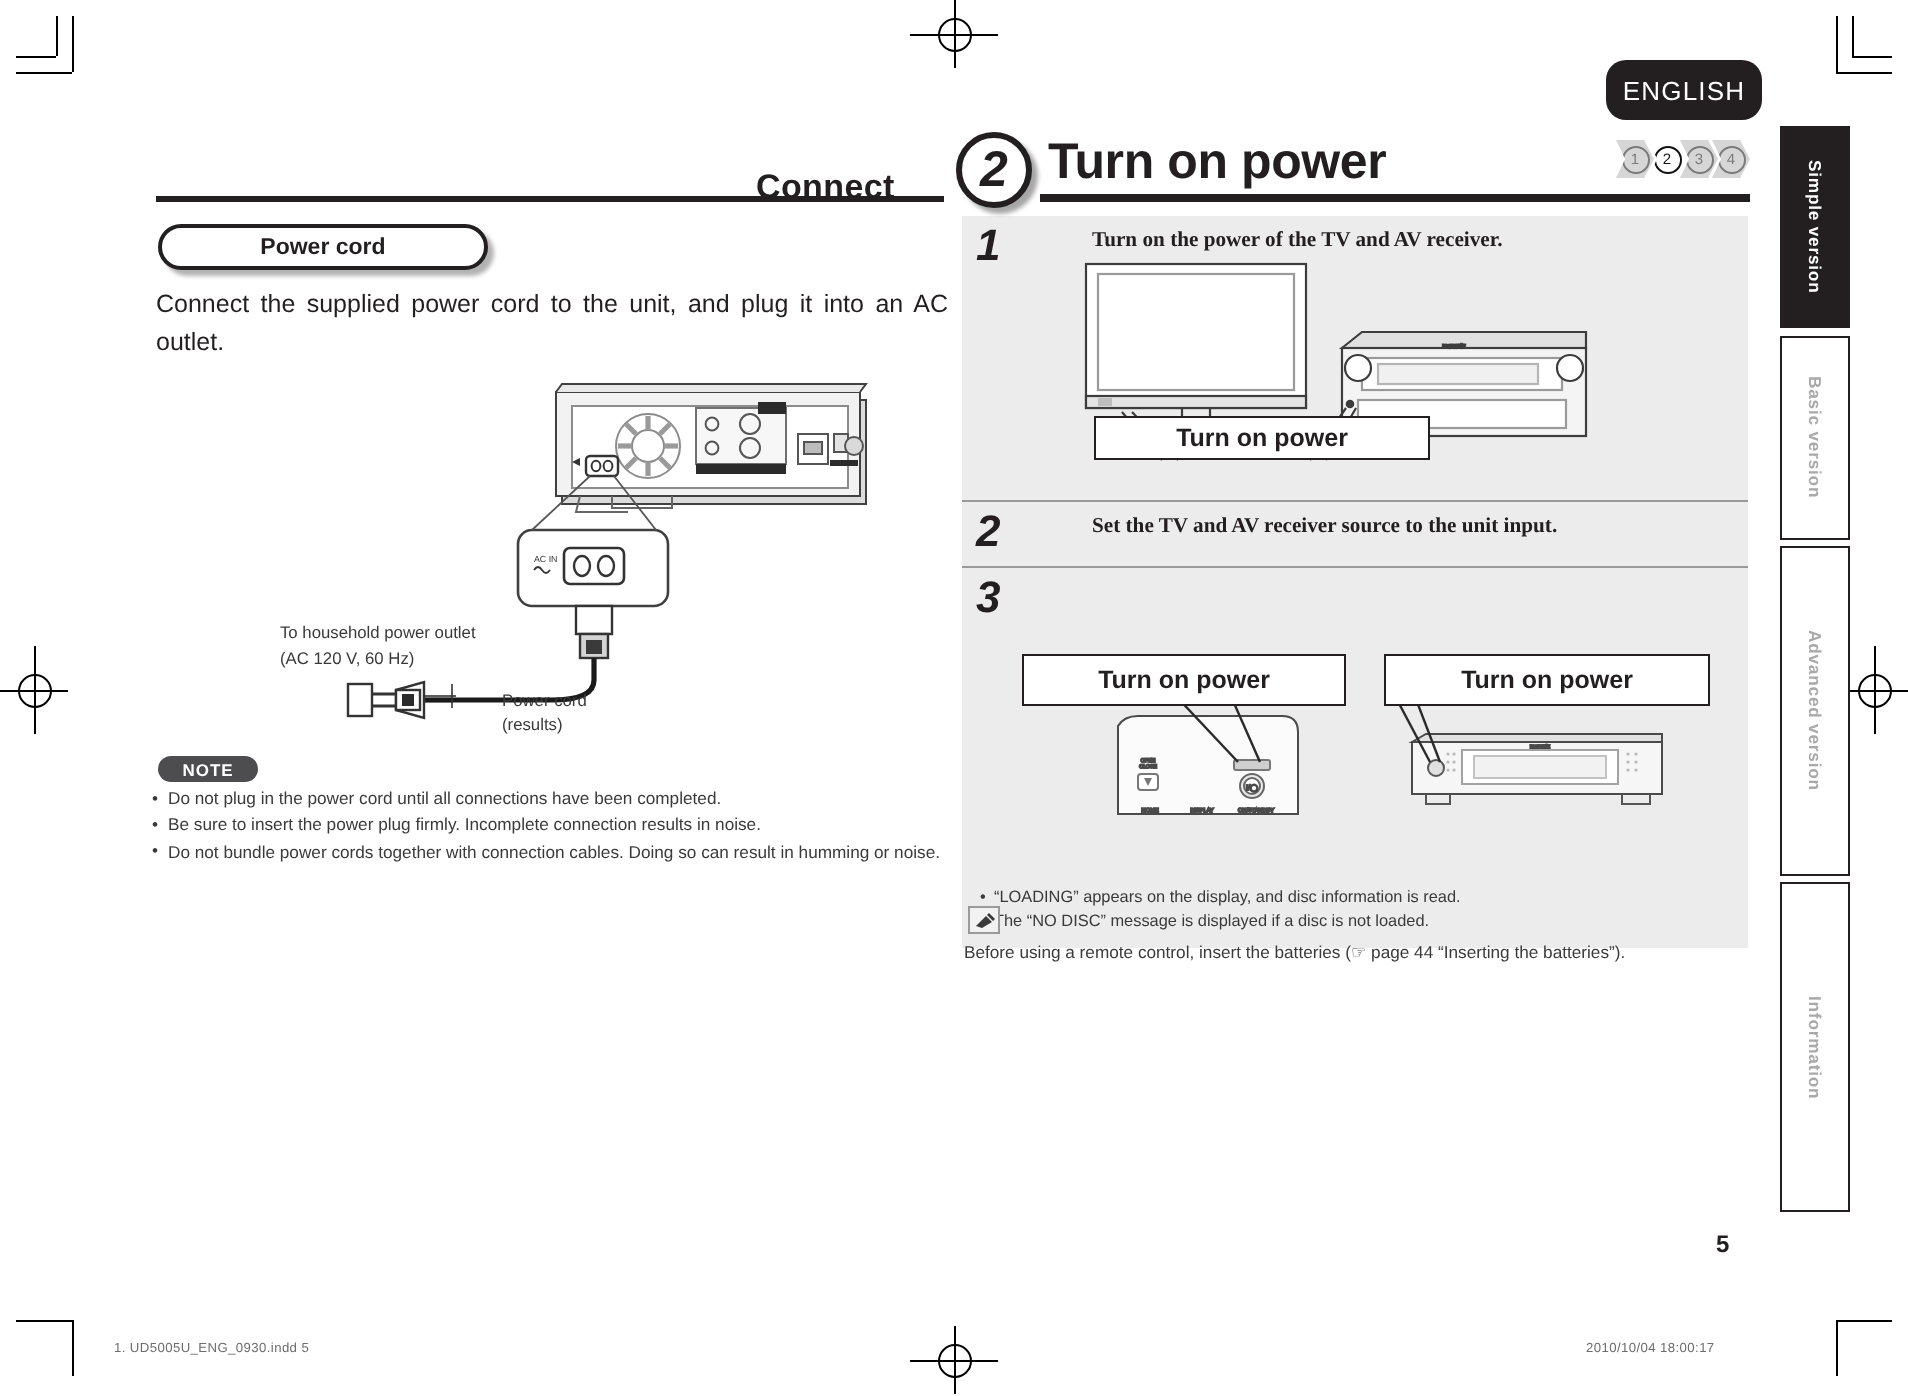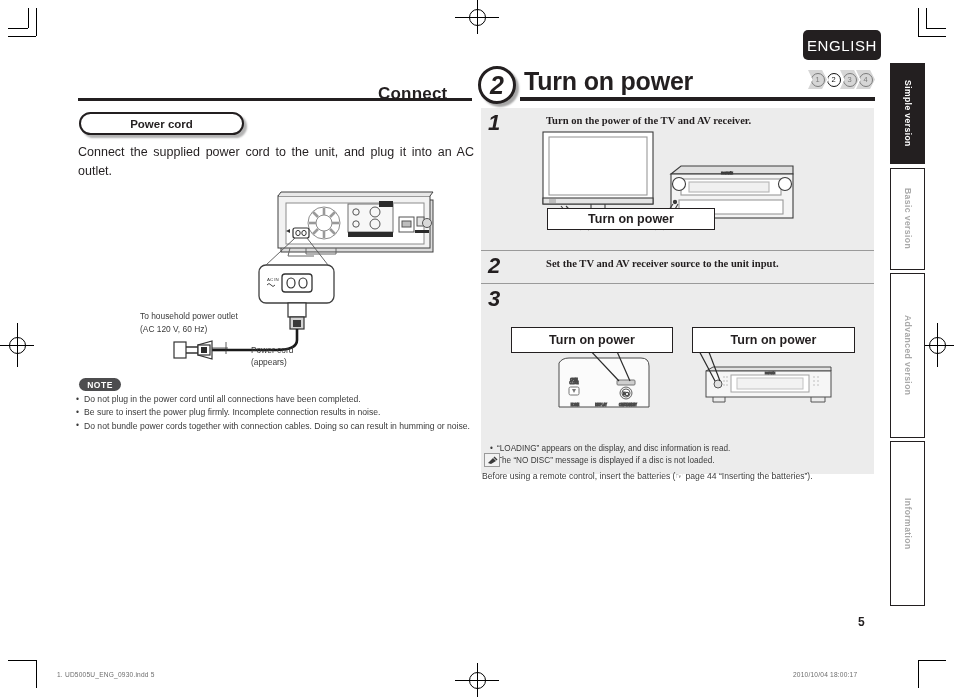--- a/index.html
+++ b/index.html
@@ -22,7 +22,7 @@
   
   .english-tab{
     position:absolute;left:803px;top:30px;width:78px;height:30px;background:#231f20;
-    border-radius:5px;color:#fff;font-size:15px;letter-spacing:.6px;
+    border-radius:10px;color:#fff;font-size:13px;letter-spacing:.6px;
     display:flex;align-items:center;justify-content:center;
   }
 

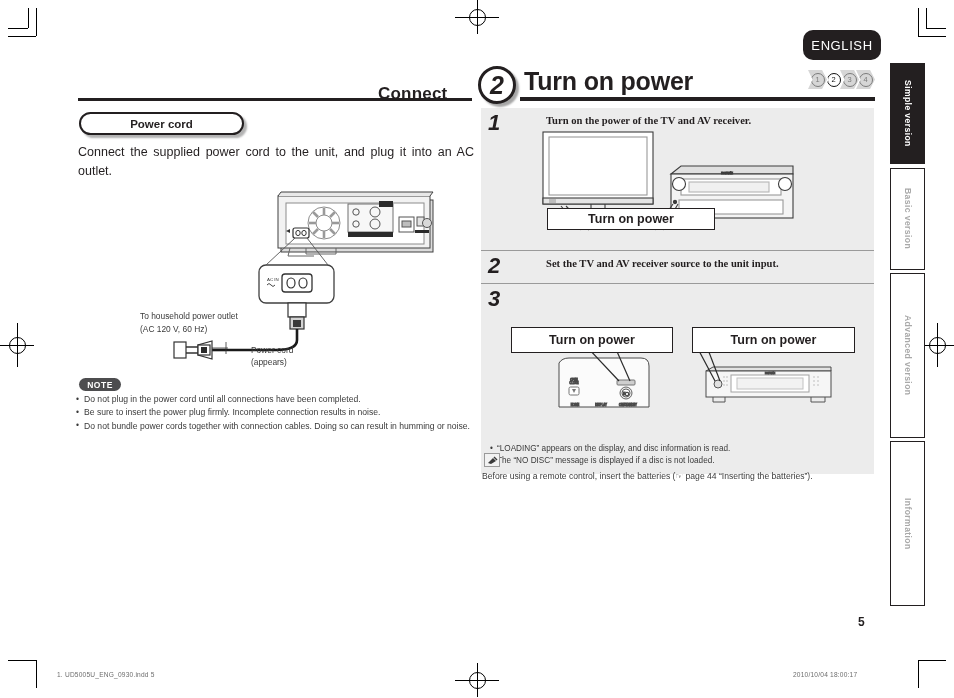--- a/index.html
+++ b/index.html
@@ -299,7 +299,7 @@
     <div class="cap" style="left:64px;top:120px;">To household power outlet</div>
     <div class="cap" style="left:64px;top:133px;">(AC 120 V, 60 Hz)</div>
     <div class="cap" style="left:175px;top:154px;">Power cord</div>
-    <div class="cap" style="left:175px;top:166px;">(appears)</div>
+    <div class="cap" style="left:175px;top:166px;">(results)</div>
   </div>
 
   <div class="note-badge">

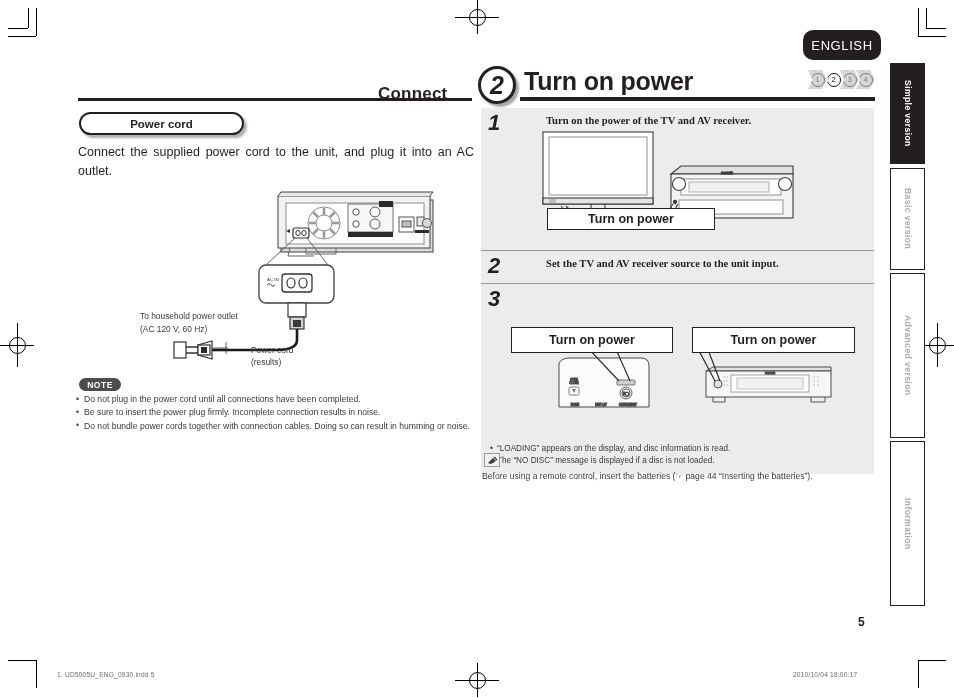--- a/index.html
+++ b/index.html
@@ -79,7 +79,7 @@
 
   
   .note-badge{
-    position:absolute;left:79px;top:378px;width:42px;height:13px;border-radius:7px;
+    position:absolute;left:79px;top:378px;width:50px;height:13px;border-radius:7px;
     background:#4d4d4f;color:#fff;font-size:8.5px;font-weight:bold;letter-spacing:.5px;
     display:flex;align-items:center;justify-content:center;
   }

